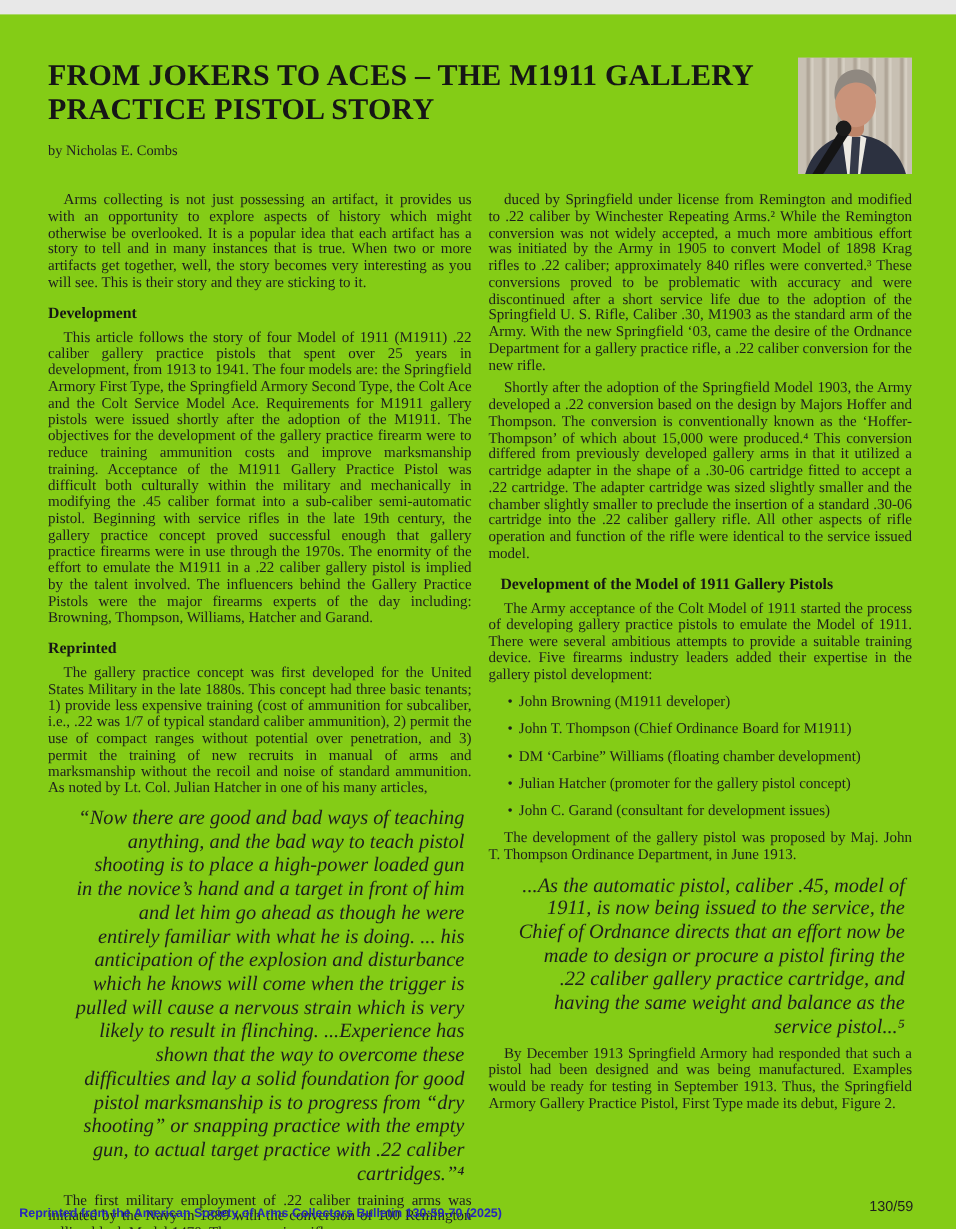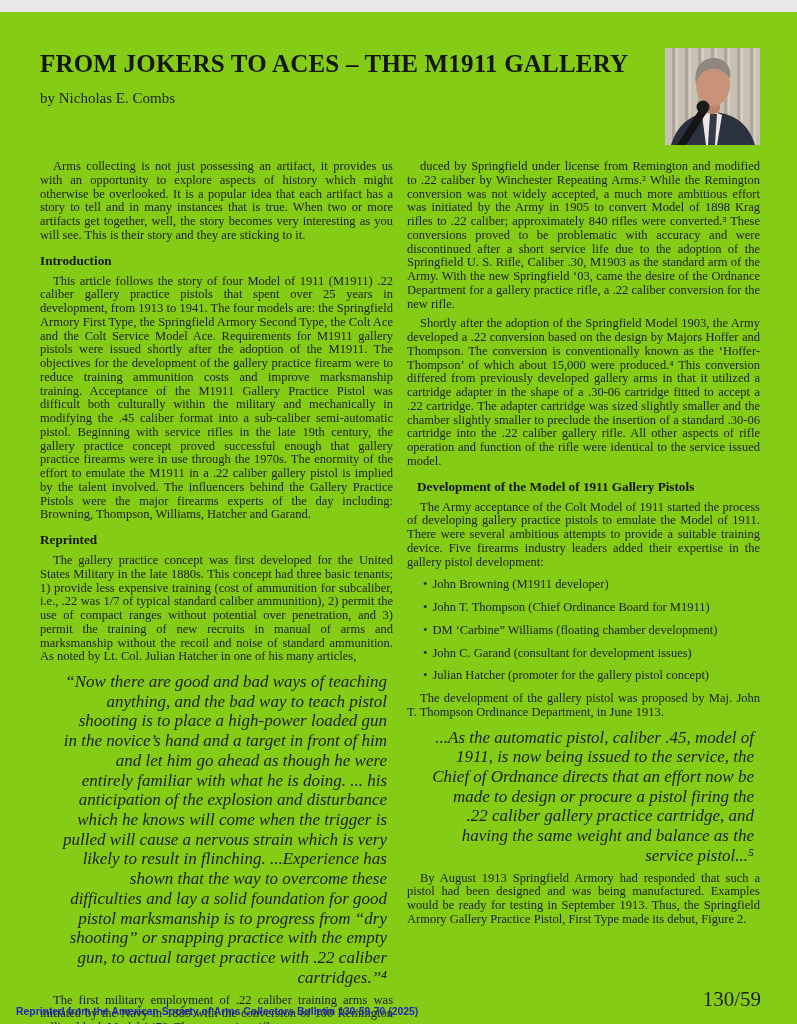--- a/index.html
+++ b/index.html
@@ -69,7 +69,7 @@
 <div class="page">
 
   <div class="header">
-    <h1 class="title"><span>FROM JOKERS TO ACES – THE M1911 GALLERY</span><br></h1>
+    <h1 class="title"><span>FROM JOKERS TO ACES – THE M1911 GALLERY</span><br><span>PRACTICE PISTOL STORY</span></h1>
     <div class="byline">by Nicholas E. Combs</div>
     <div class="author-photo">
       <svg width="95" height="97" viewBox="0 0 95 97">

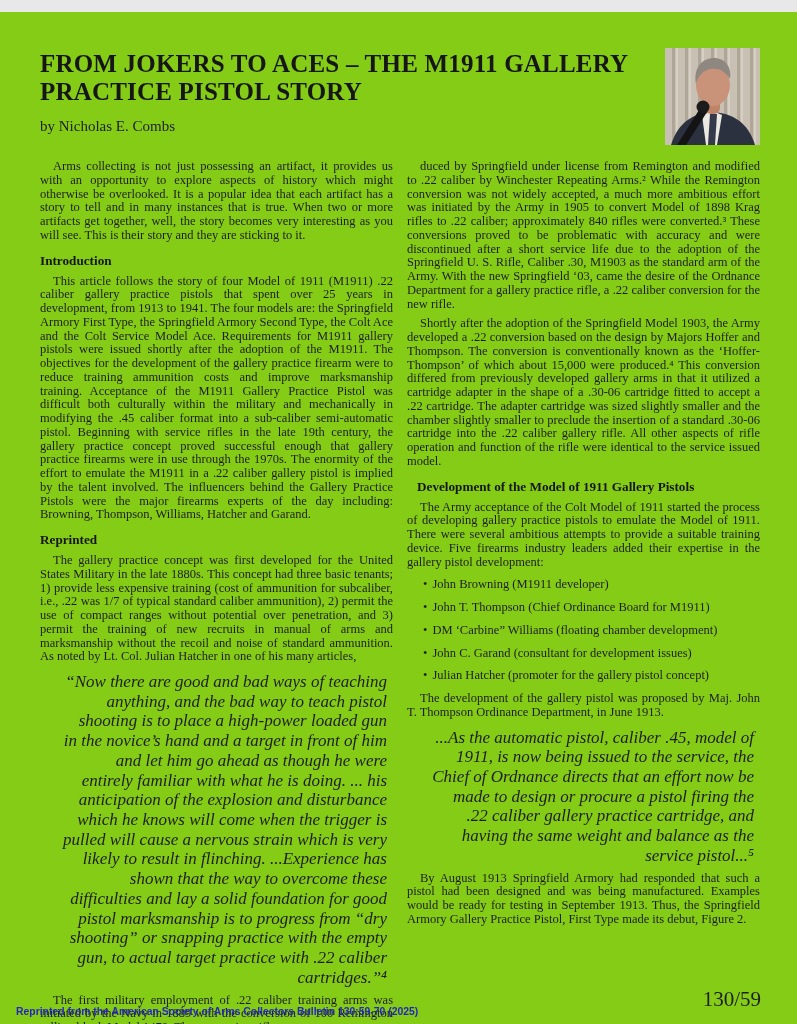--- a/index.html
+++ b/index.html
@@ -19,7 +19,7 @@
     font-size:25px;line-height:1.12;font-weight:bold;
     letter-spacing:.2px;color:#161616;max-width:625px;margin:0;
   }
-  .byline{font-size:15px;margin-top:12px;color:#222;}
+  .byline{font-size:12px;margin-top:12px;color:#222;}
   .author-photo{
     position:absolute;top:-2px;right:0;width:95px;height:97px;
     overflow:hidden;background:#c7bfb2;

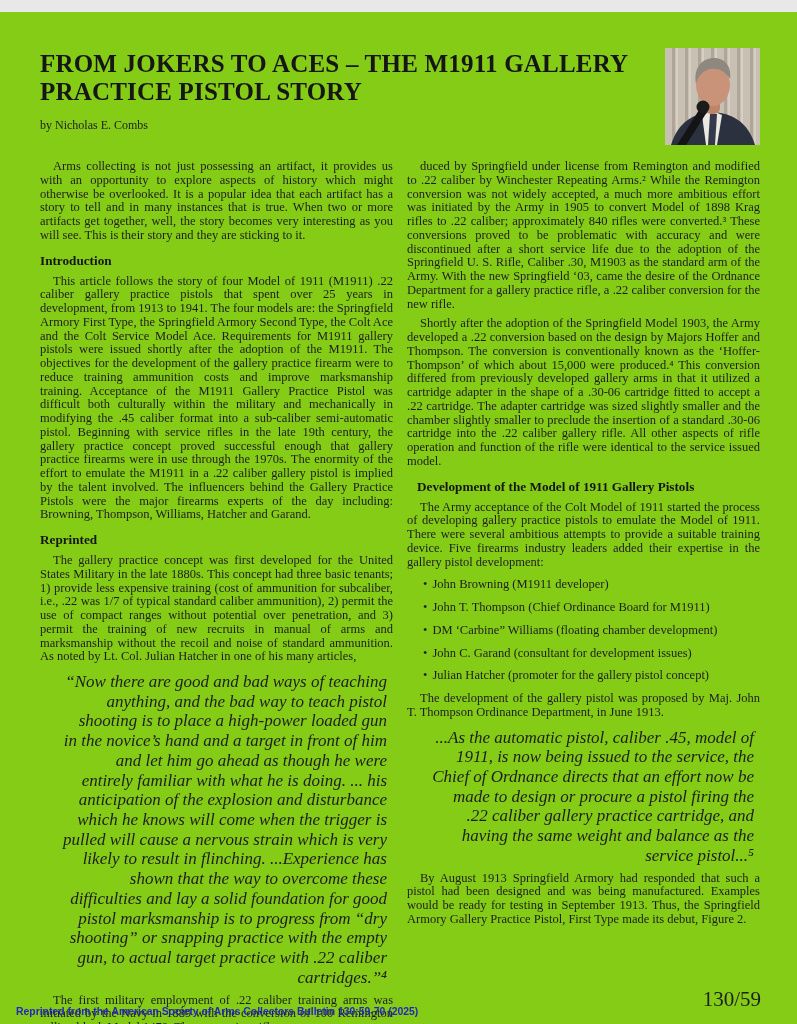--- a/index.html
+++ b/index.html
@@ -105,7 +105,7 @@
 
     <section class="col">
       <p class="first">Arms collecting is not just possessing an artifact, it provides us with an opportunity to explore aspects of history which might otherwise be overlooked.  It is a popular idea that each artifact has a story to tell and in many instances that is true.  When two or more artifacts get together, well, the story becomes very interesting as you will see.  This is their story and they are sticking to it.</p>
-      <h2 class="sec">Introduction</h2>
+      <h2 class="sec">Development</h2>
       <p>This article follows the story of four Model of 1911 (M1911) .22 caliber gallery practice pistols that spent over 25 years in development, from 1913 to 1941.  The four models are: the Springfield Armory First Type, the Springfield Armory Second Type, the Colt Ace and the Colt Service Model Ace. Requirements for M1911 gallery pistols were issued shortly after the adoption of the M1911. The objectives for the development of the gallery practice firearm were to reduce training ammunition costs and improve marksmanship training.  Acceptance of the M1911 Gallery Practice Pistol was difficult both culturally within the military and mechanically in modifying the .45 caliber format into a sub-caliber semi-automatic pistol. Beginning with service rifles in the late 19th century, the gallery practice concept proved successful enough that gallery practice firearms were in use through the 1970s. The enormity of the effort to emulate the M1911 in a .22 caliber gallery pistol is implied by the talent involved. The influencers behind the Gallery Practice Pistols were the major firearms experts of the day including: Browning, Thompson, Williams, Hatcher and Garand.</p>
       <h2 class="sec">Reprinted</h2>
       <p>The gallery practice concept was first developed for the United States Military in the late 1880s.  This concept had three basic tenants; 1) provide less expensive training (cost of ammunition for subcaliber, i.e., .22 was 1/7 of typical standard caliber ammunition), 2) permit the use of compact ranges without potential over penetration, and 3) permit the training of new recruits in manual of arms and marksmanship without the recoil and noise of standard ammunition.  As noted by Lt. Col. Julian Hatcher in one of his many articles,</p>

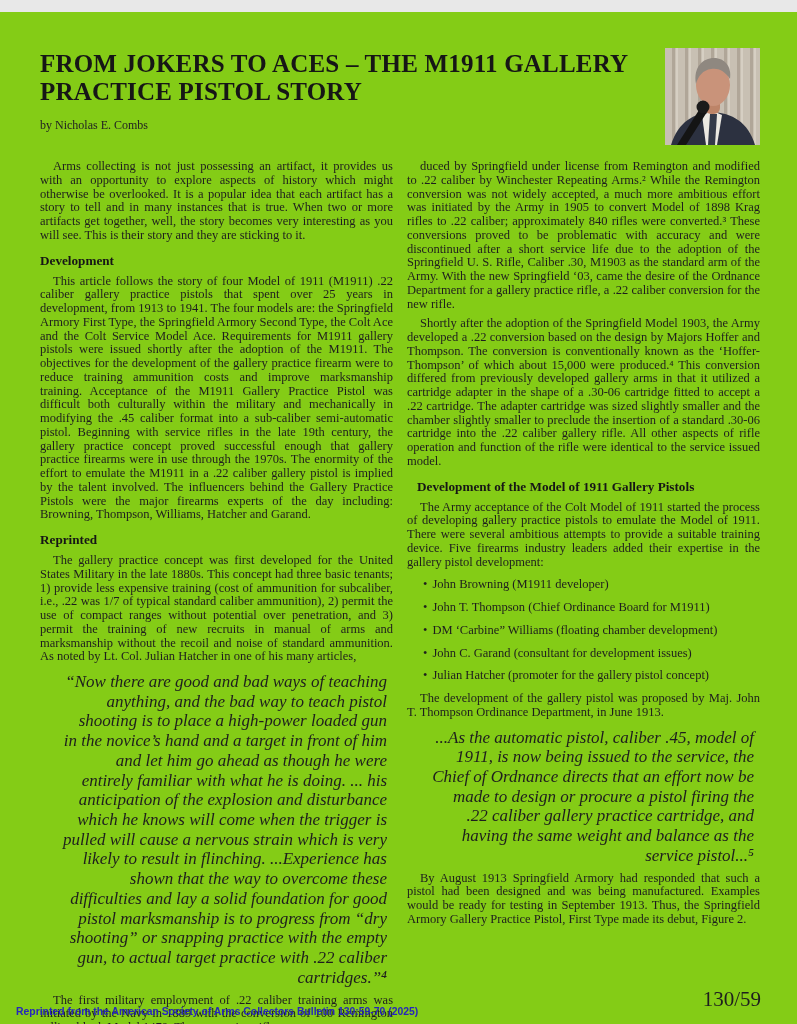--- a/index.html
+++ b/index.html
@@ -122,8 +122,8 @@
         <li><span class="bullet">•</span><span>John Browning (M1911 developer)</span></li>
         <li><span class="bullet">•</span><span>John T. Thompson (Chief Ordinance Board for M1911)</span></li>
         <li><span class="bullet">•</span><span>DM ‘Carbine” Williams (floating chamber development)</span></li>
+        <li><span class="bullet">•</span><span>Julian Hatcher (promoter for the gallery pistol concept)</span></li>
         <li><span class="bullet">•</span><span>John C. Garand (consultant for development issues)</span></li>
-        <li><span class="bullet">•</span><span>Julian Hatcher (promoter for the gallery pistol concept)</span></li>
       </ul>
       <p>The development of the gallery pistol was proposed by Maj. John T. Thompson Ordinance Department, in June 1913.</p>
       <div class="quote">...As the automatic pistol, caliber .45, model of 1911, is now being issued to the service, the Chief of Ordnance directs that an effort now be made to design or procure a pistol firing the .22 caliber gallery practice cartridge, and having the same weight and balance as the service pistol...⁵</div>

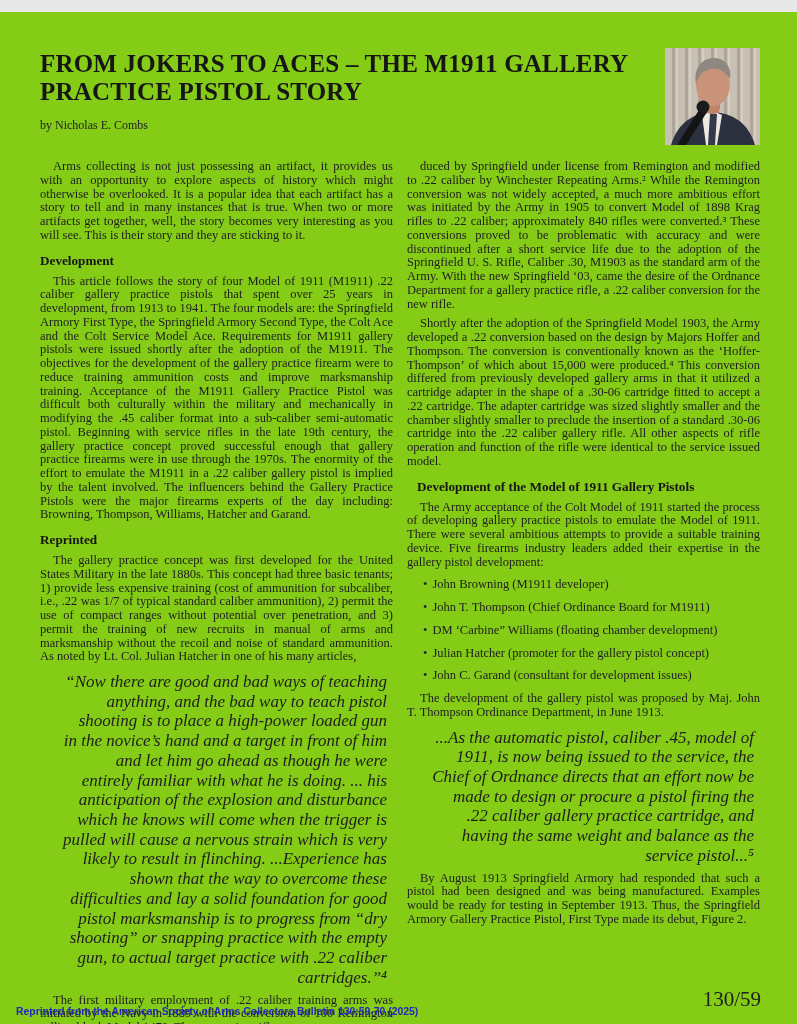--- a/index.html
+++ b/index.html
@@ -127,7 +127,7 @@
       </ul>
       <p>The development of the gallery pistol was proposed by Maj. John T. Thompson Ordinance Department, in June 1913.</p>
       <div class="quote">...As the automatic pistol, caliber .45, model of 1911, is now being issued to the service, the Chief of Ordnance directs that an effort now be made to design or procure a pistol firing the .22 caliber gallery practice cartridge, and having the same weight and balance as the service pistol...⁵</div>
-      <p>By August 1913 Springfield Armory had responded that such a pistol had been designed and was being manufactured. Examples would be ready for testing in September 1913. Thus, the Springfield Armory Gallery Practice Pistol, First Type made its debut, Figure 2.</p>
+      <p>By December 1913 Springfield Armory had responded that such a pistol had been designed and was being manufactured. Examples would be ready for testing in September 1913. Thus, the Springfield Armory Gallery Practice Pistol, First Type made its debut, Figure 2.</p>
     </section>
 
   </div>

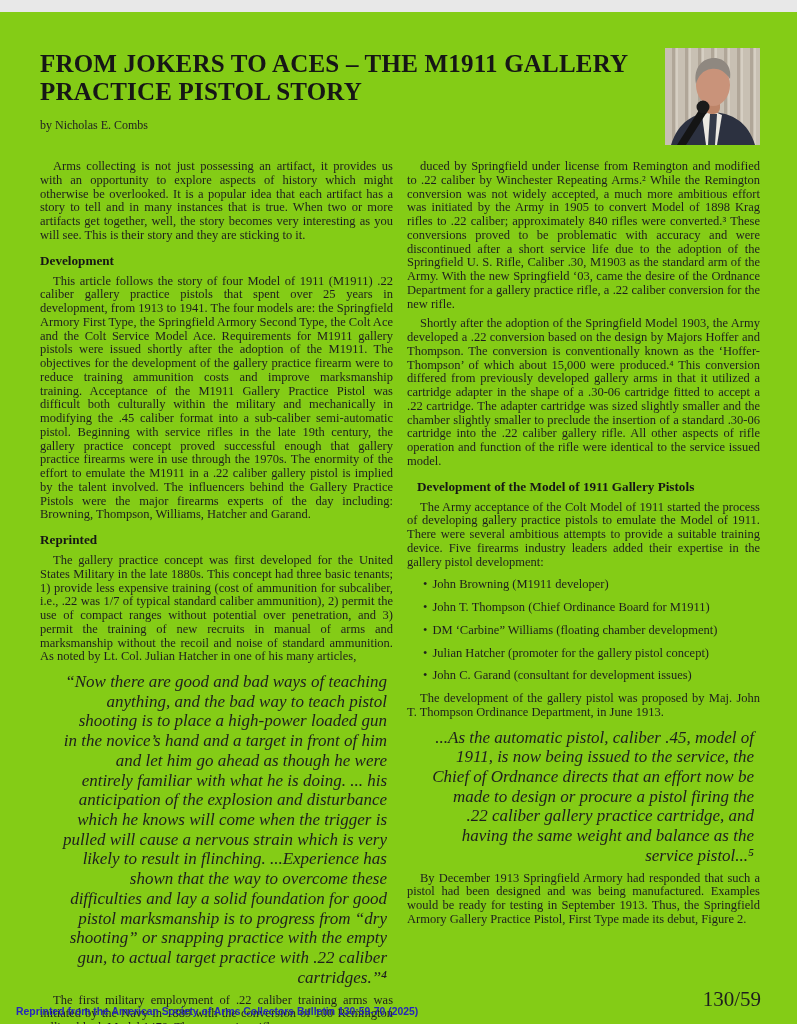--- a/index.html
+++ b/index.html
@@ -59,8 +59,8 @@
   }
   .page-number{
     position:absolute;right:36px;bottom:24px;
-    font-size:21px;color:#1e1e1e;
-    font-family:Liberation Serif, serif;
+    font-size:12px;color:#1e1e1e;
+    font-family:Liberation Sans, sans-serif;
   }
 </style>
 </head>

